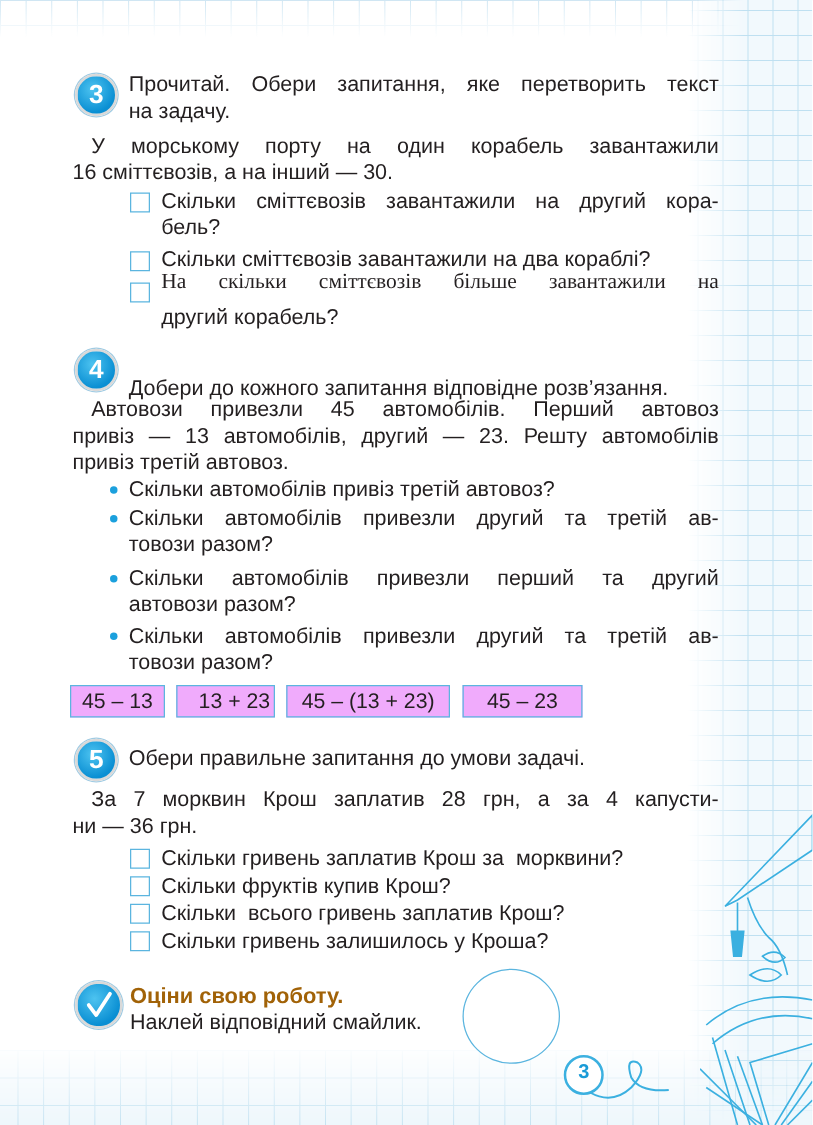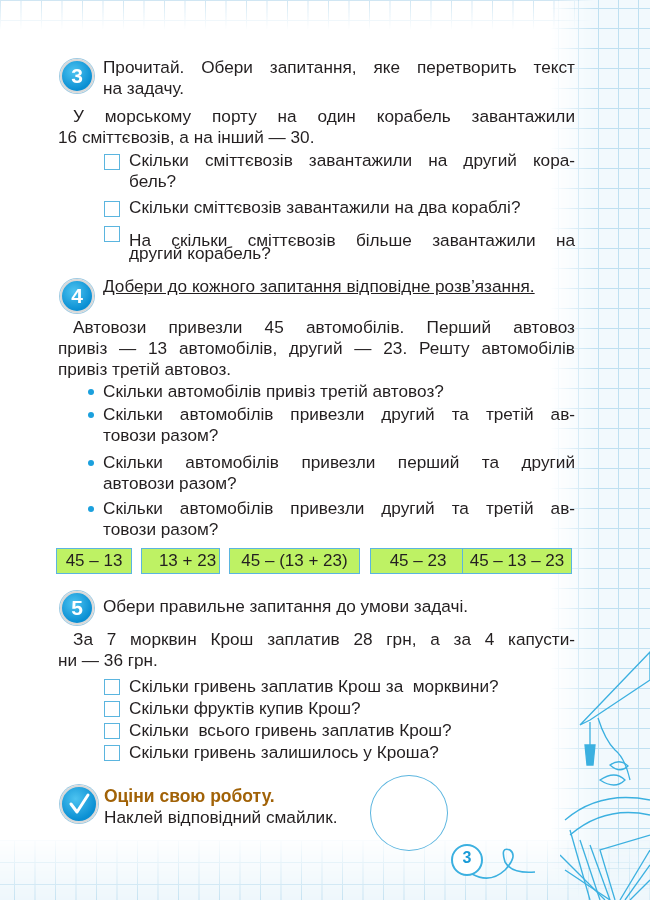--- a/index.html
+++ b/index.html
@@ -120,7 +120,7 @@
   <div class="t" style="left:129px; top:197px;">Скільки сміттєвозів завантажили на два кораблі?</div>
 
   <div class="cb" style="left:104px; top:226px;"></div>
-  <div class="t just" style="left:129px; top:230px; width:446px;">На скільки сміттєвозів більше завантажили на</div>
+  <div class="t just" style="left:129px; top:214px; width:446px;font-family:Liberation Serif, serif;">На скільки сміттєвозів більше завантажили на</div>
   <div class="t" style="left:129px; top:243px;">другий корабель?</div>
 
   <div class="task-badge" style="left:60px; top:279px;">

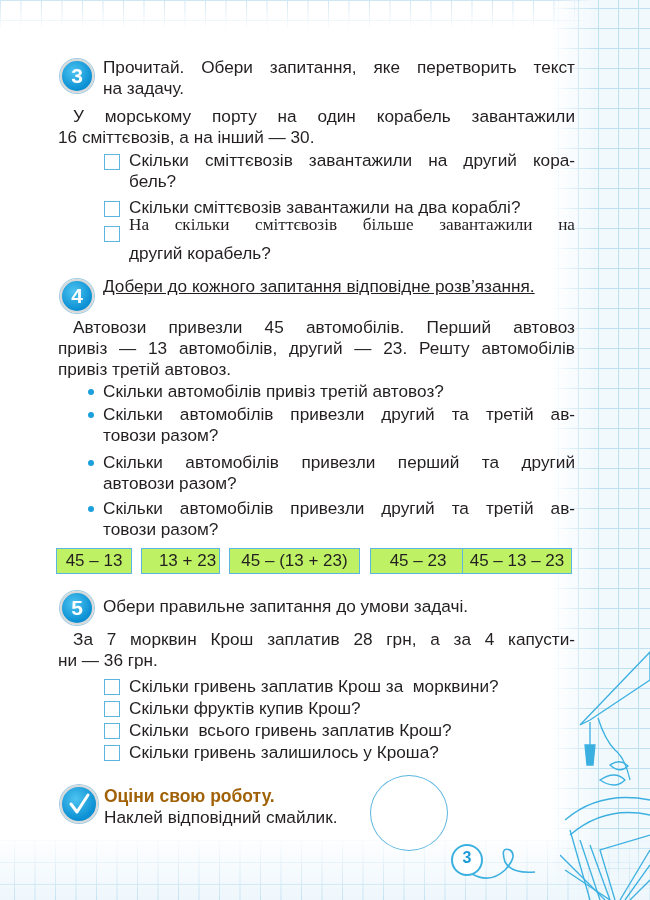--- a/index.html
+++ b/index.html
@@ -126,7 +126,7 @@
   <div class="task-badge" style="left:60px; top:279px;">
     <span>4</span>
   </div>
-  <div class="t" style="left:103px; top:276px;text-decoration:underline;">Добери до кожного запитання відповідне розв’язання.</div>
+  <div class="t" style="left:103px; top:300px;">Добери до кожного запитання відповідне розв’язання.</div>
   <div class="t just" style="left:73px; top:317px; width:502px;">Автовози привезли 45 автомобілів. Перший автовоз</div>
   <div class="t just" style="left:58px; top:338px; width:517px;">привіз — 13 автомобілів, другий — 23. Решту автомобілів</div>
   <div class="t" style="left:58px; top:359px;">привіз третій автовоз.</div>

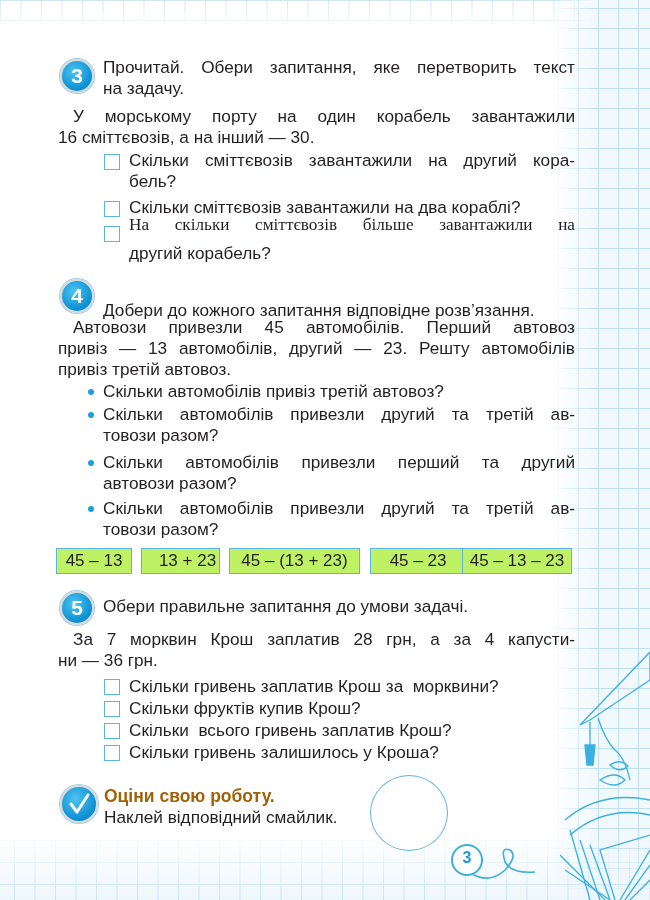--- a/index.html
+++ b/index.html
@@ -58,7 +58,7 @@
   .bullet { position:absolute; width:6px; height:6px; border-radius:50%; background:#1ba0dd; }
   .ansbox {
     position:absolute; top:548px; height:26px; border:1.5px solid #5bb5df;
-    box-sizing:border-box; background:#bef264;
+    box-sizing:border-box; background:#f0abfc;
     display:flex; align-items:center; justify-content:center;
     font-size:17px; white-space:pre;
   }

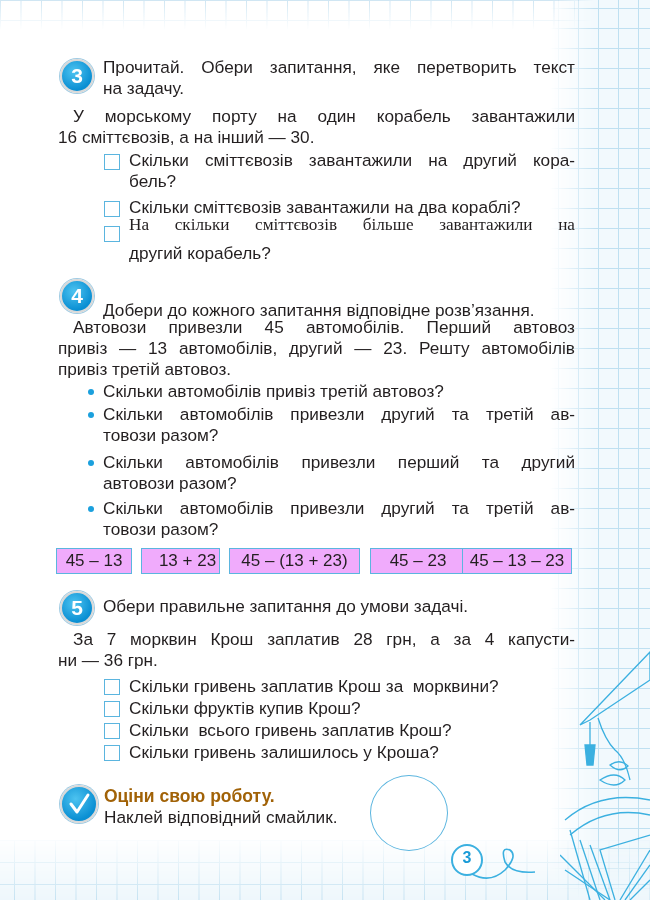--- a/index.html
+++ b/index.html
@@ -150,7 +150,6 @@
   <div class="ansbox" style="left:141px; width:79px;padding-left:14px;">13 + 23</div>
   <div class="ansbox" style="left:229px; width:131px;">45 – (13 + 23)</div>
   <div class="ansbox" style="left:370px; width:96px;">45 – 23</div>
-  <div class="ansbox" style="left:462px; width:110px;">45 – 13 – 23</div>
 
   <div class="task-badge" style="left:60px; top:591px;">
     <span>5</span>

